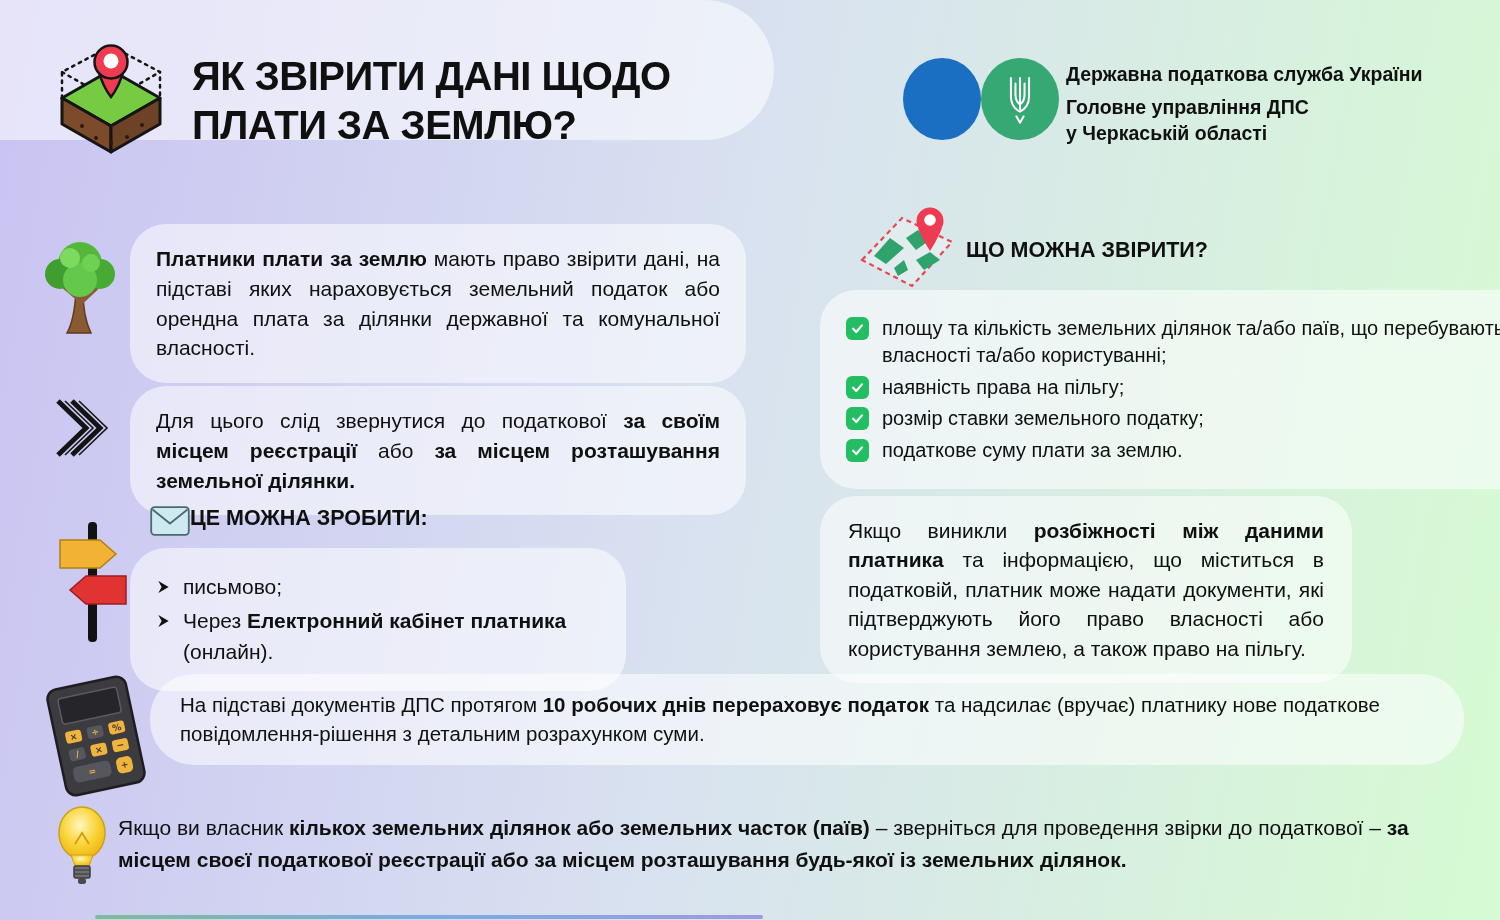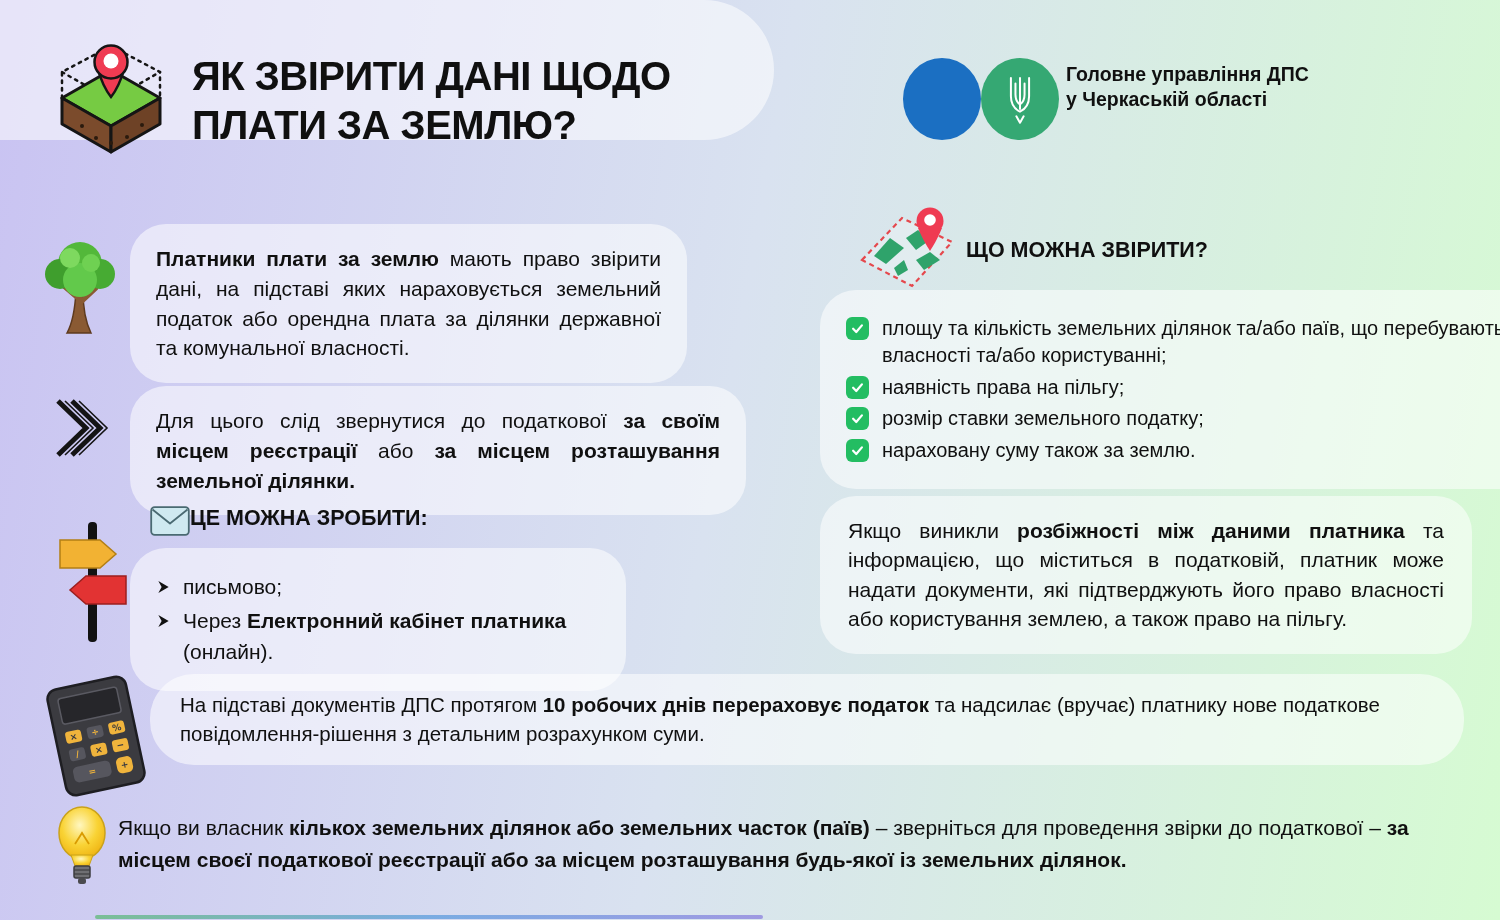--- a/index.html
+++ b/index.html
@@ -80,6 +80,7 @@
   </div>
 
   <div class="abs org">
+    <div class="org-name">Державна податкова служба України</div>
     <div>Головне управління ДПС</div>
     <div>у Черкаській області</div>
   </div>

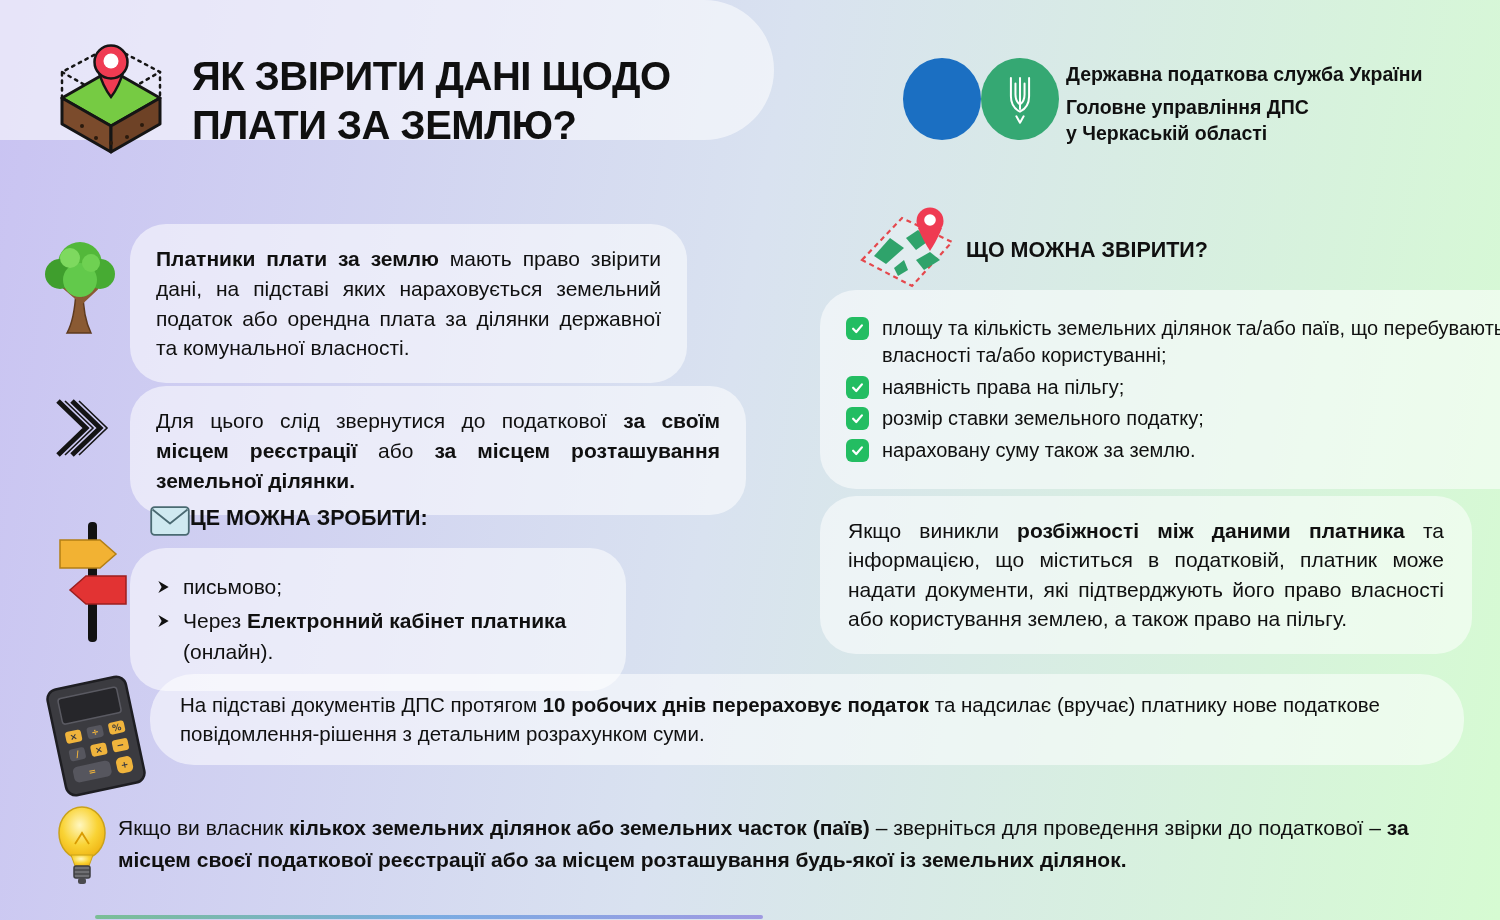--- a/index.html
+++ b/index.html
@@ -21,7 +21,7 @@
   .org{left:1066px;top:62px;font-size:19.5px;font-weight:700;line-height:1.3;}
   .org .org-name{margin-bottom:8px;}
   
-  .card-intro{left:130px;top:224px;width:557px;padding:20px 26px;font-size:21px;line-height:1.42;box-sizing:border-box;}
+  .card-intro{left:130px;top:224px;width:616px;padding:20px 26px;font-size:21px;line-height:1.42;box-sizing:border-box;}
   .card-contact{left:130px;top:386px;width:616px;padding:20px 26px;font-size:21px;line-height:1.42;box-sizing:border-box;}
   .how-heading{left:150px;top:506px;display:flex;align-items:flex-start;gap:0;font-size:21.5px;font-weight:800;}
   .card-how{left:130px;top:548px;width:496px;padding:20px 26px;font-size:21px;line-height:1.45;box-sizing:border-box;}

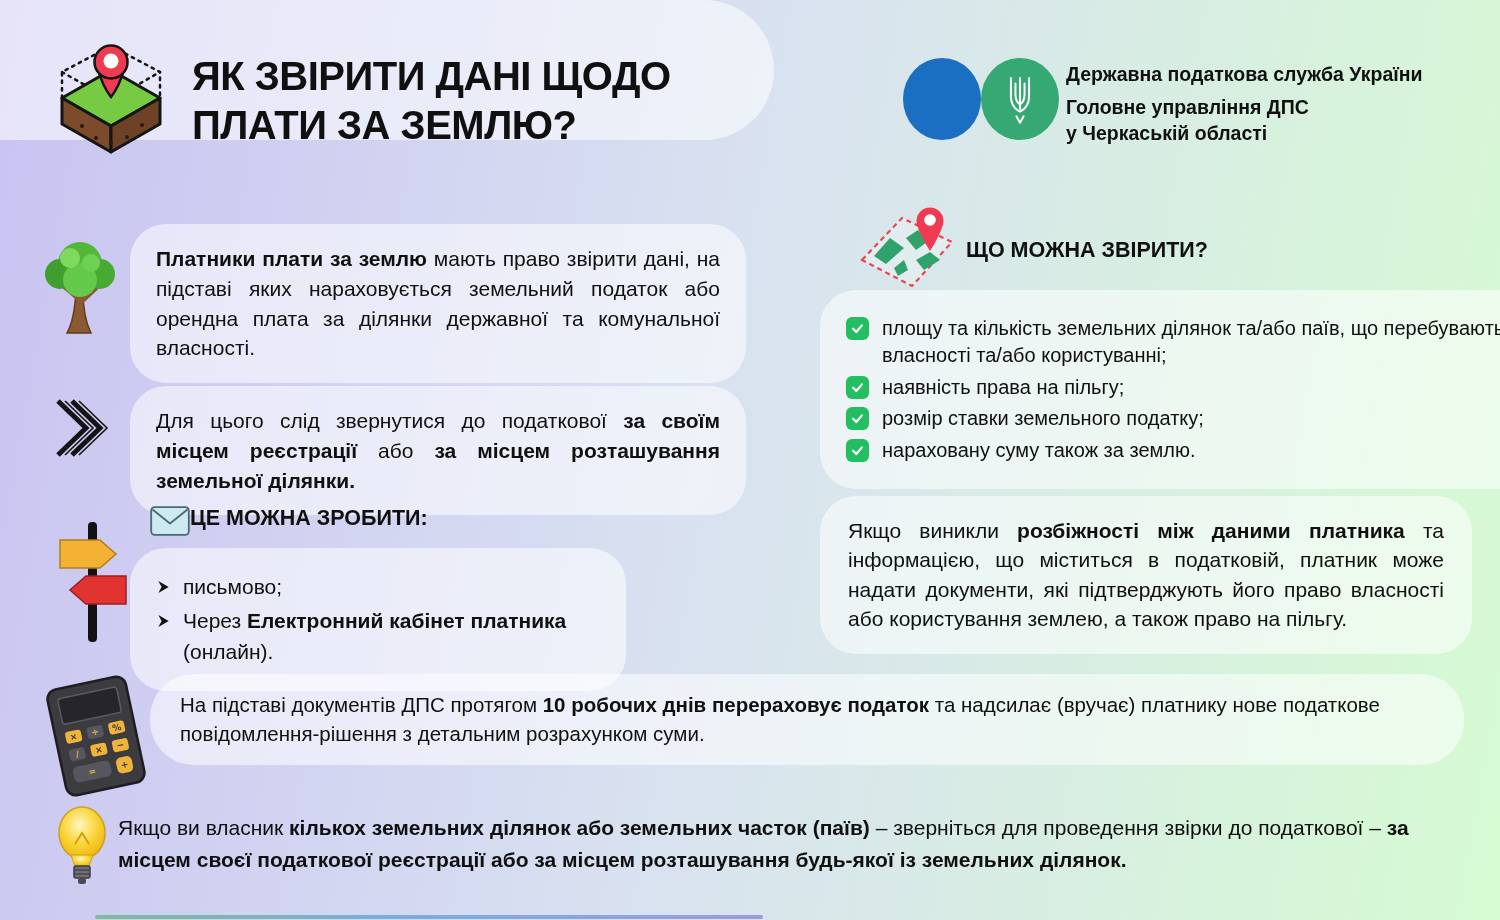--- a/index.html
+++ b/index.html
@@ -186,7 +186,7 @@
             <path d="M5 12.5 L10 17.5 L19 7" stroke="#fff" stroke-width="3.6" fill="none" stroke-linecap="round" stroke-linejoin="round"></path>
           </svg>
       </span>
-      <span>нараховану суму також за землю.</span>
+      <span>податкове суму плати за землю.</span>
     </div>
   </div>
 

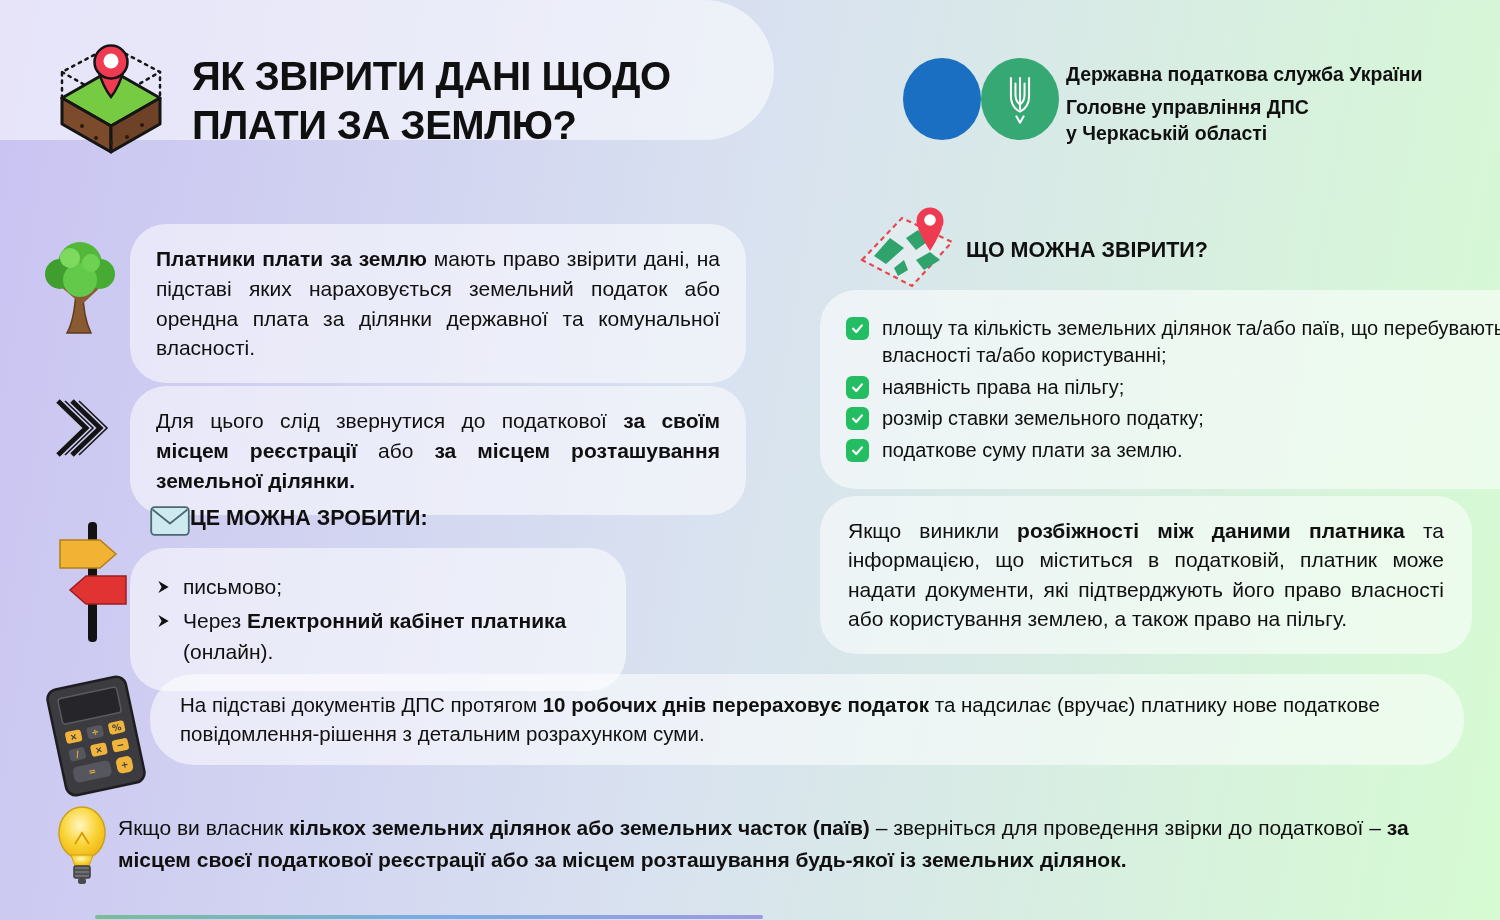--- a/index.html
+++ b/index.html
@@ -32,7 +32,7 @@
   .card-check{left:820px;top:290px;width:748px;padding:20px 26px;font-size:20px;line-height:1.34;box-sizing:border-box;}
   .check-row{display:flex;align-items:flex-start;gap:13px;margin:5px 0;}
   .checkbox{flex:0 0 auto;width:23px;height:23px;border-radius:6px;background:#23bd62;display:flex;align-items:center;justify-content:center;margin-top:2px;}
-  .card-disc{left:820px;top:496px;width:652px;padding:20px 28px;font-size:21px;line-height:1.4;box-sizing:border-box;}
+  .card-disc{left:820px;top:496px;width:532px;padding:20px 28px;font-size:21px;line-height:1.4;box-sizing:border-box;}
   
   .card-recalc{left:150px;top:674px;width:1314px;padding:17px 30px;border-radius:44px;font-size:20.5px;line-height:1.4;box-sizing:border-box;}
   .multi-text{left:118px;top:812px;width:1366px;font-size:21px;line-height:1.5;}

